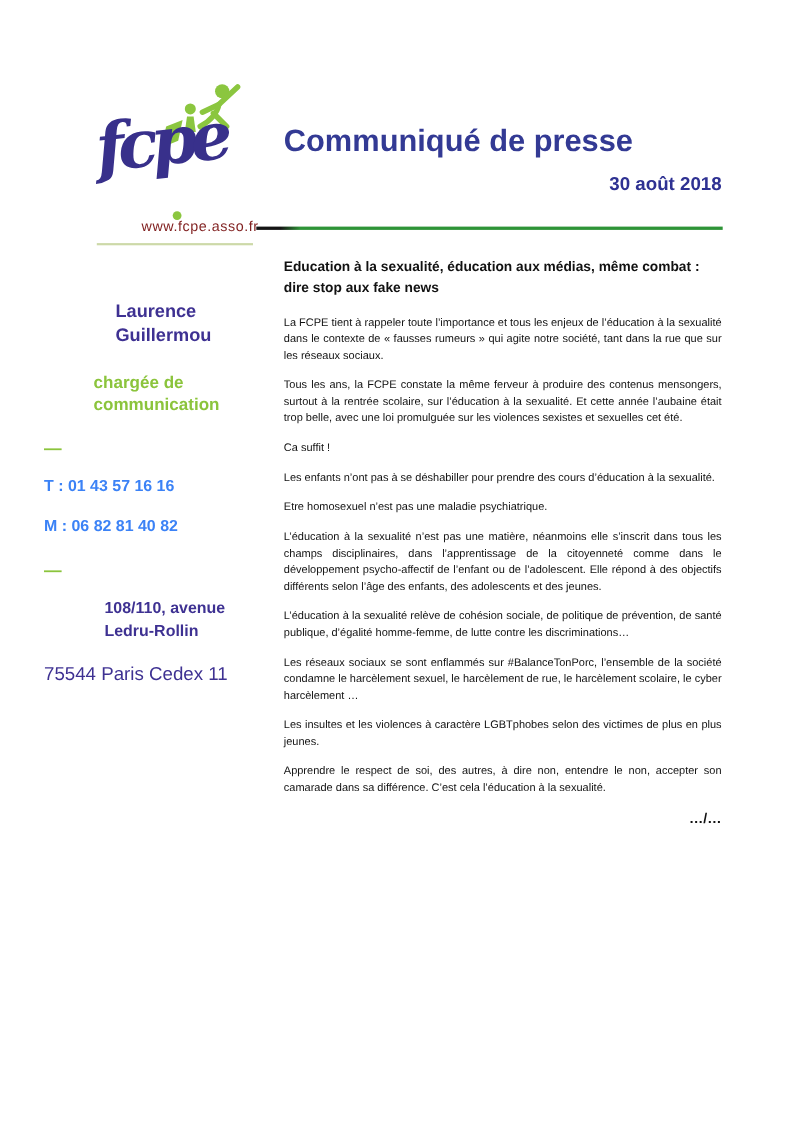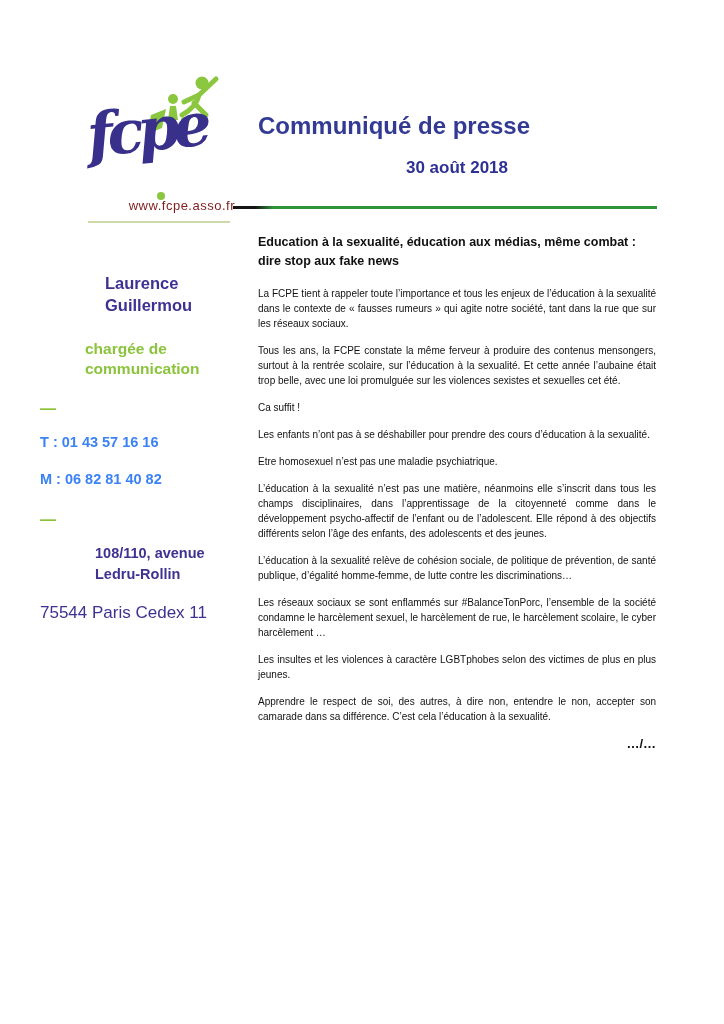--- a/index.html
+++ b/index.html
@@ -27,7 +27,7 @@
   
   .doc-title{
     position:absolute;left:258px;top:112px;width:400px;
-    font-size:24px;font-weight:bold;color:#333a94;
+    font-size:28px;font-weight:bold;color:#333a94;
   }
   .doc-date{
     position:absolute;left:258px;top:158px;width:398px;text-align:center;

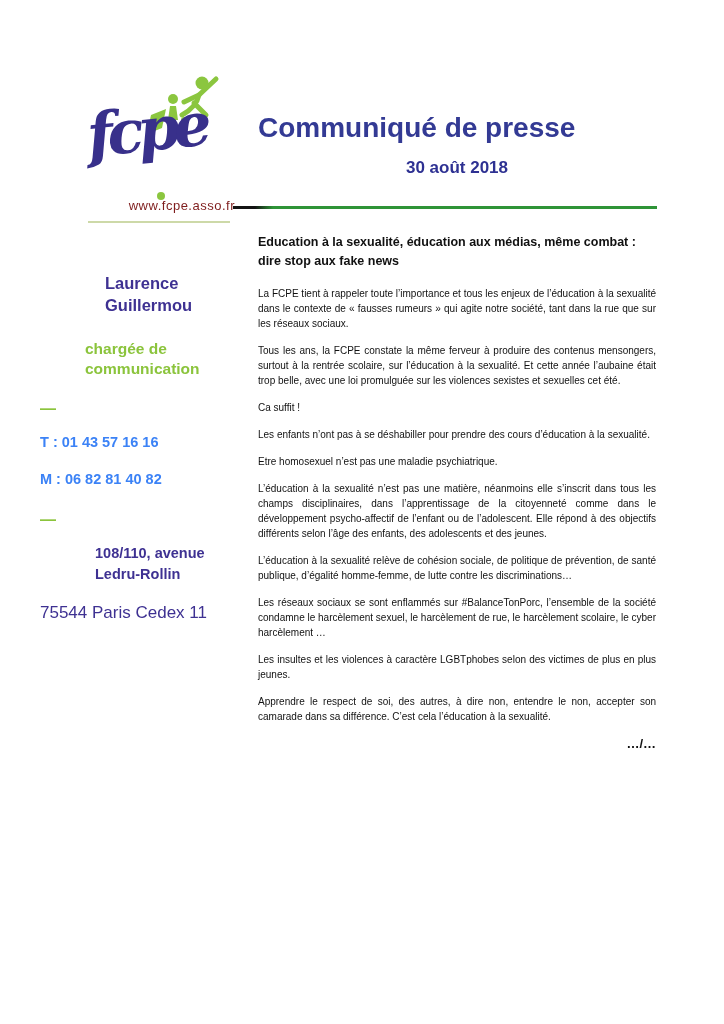--- a/index.html
+++ b/index.html
@@ -30,7 +30,7 @@
     font-size:28px;font-weight:bold;color:#333a94;
   }
   .doc-date{
-    position:absolute;left:258px;top:158px;width:398px;text-align:center;
+    position:absolute;left:258px;top:158px;width:398px;text-align:right;
     font-size:17px;font-weight:bold;color:#2e3192;
   }
   .header-rule{

